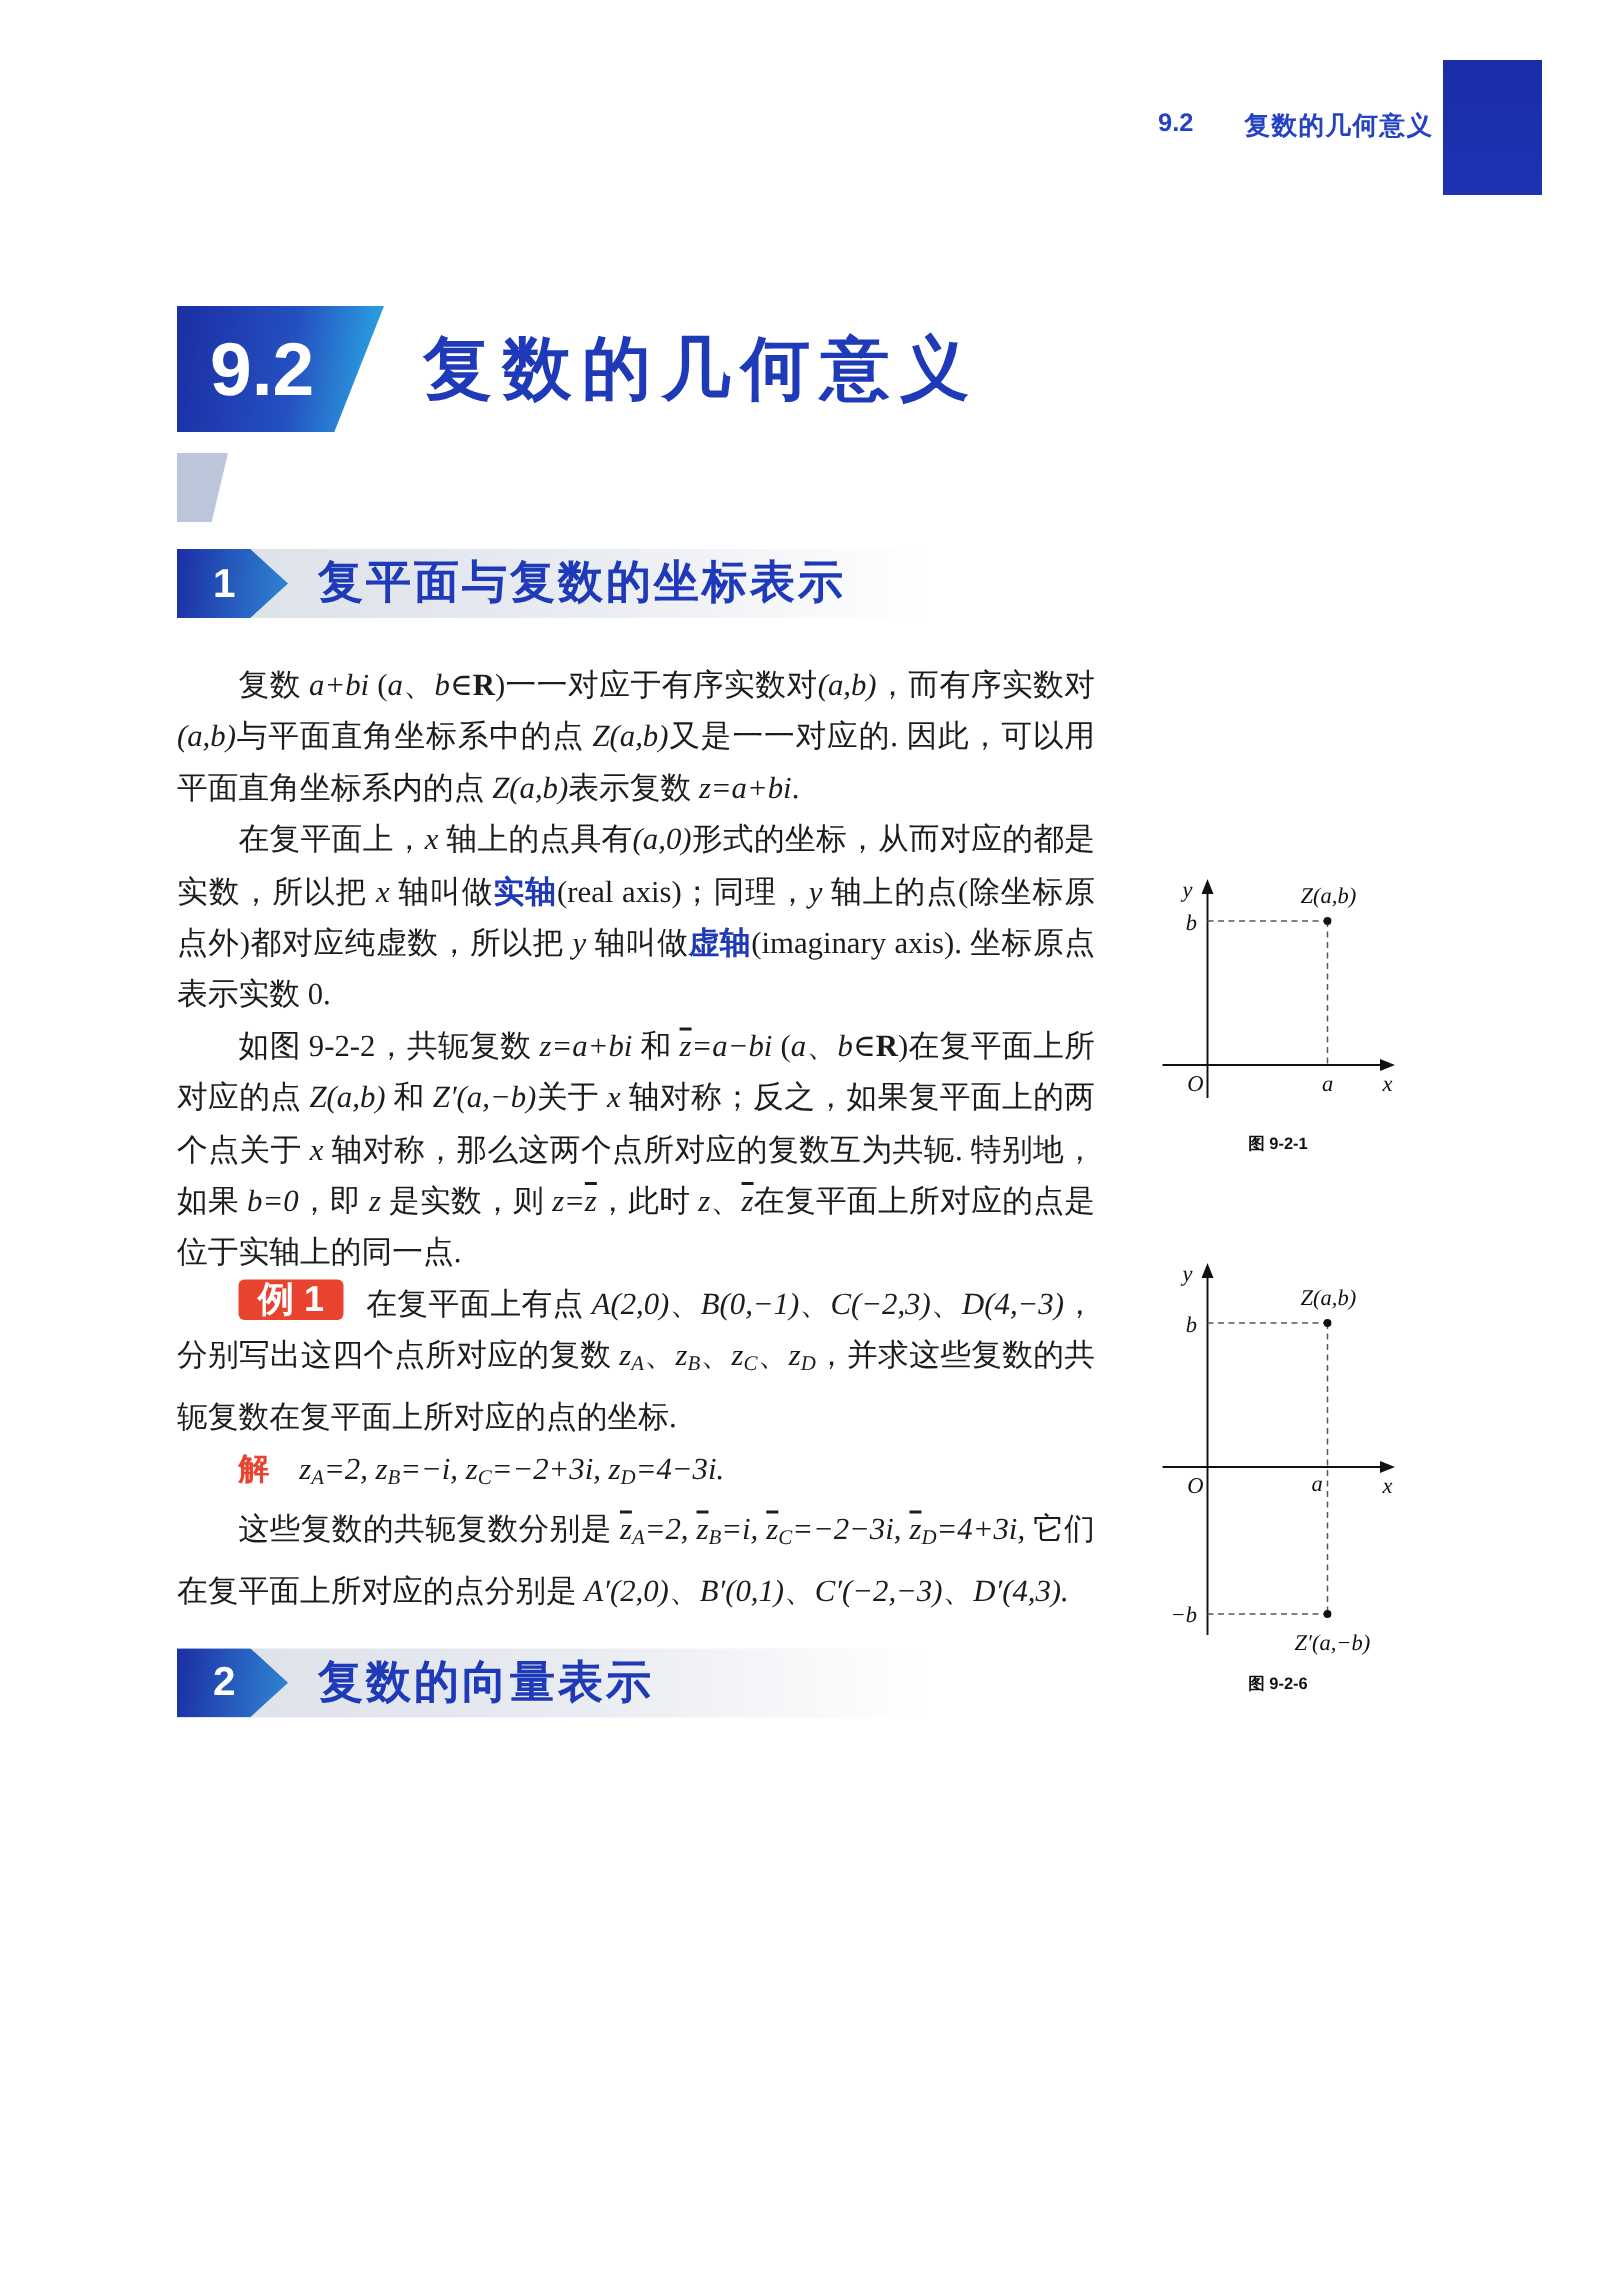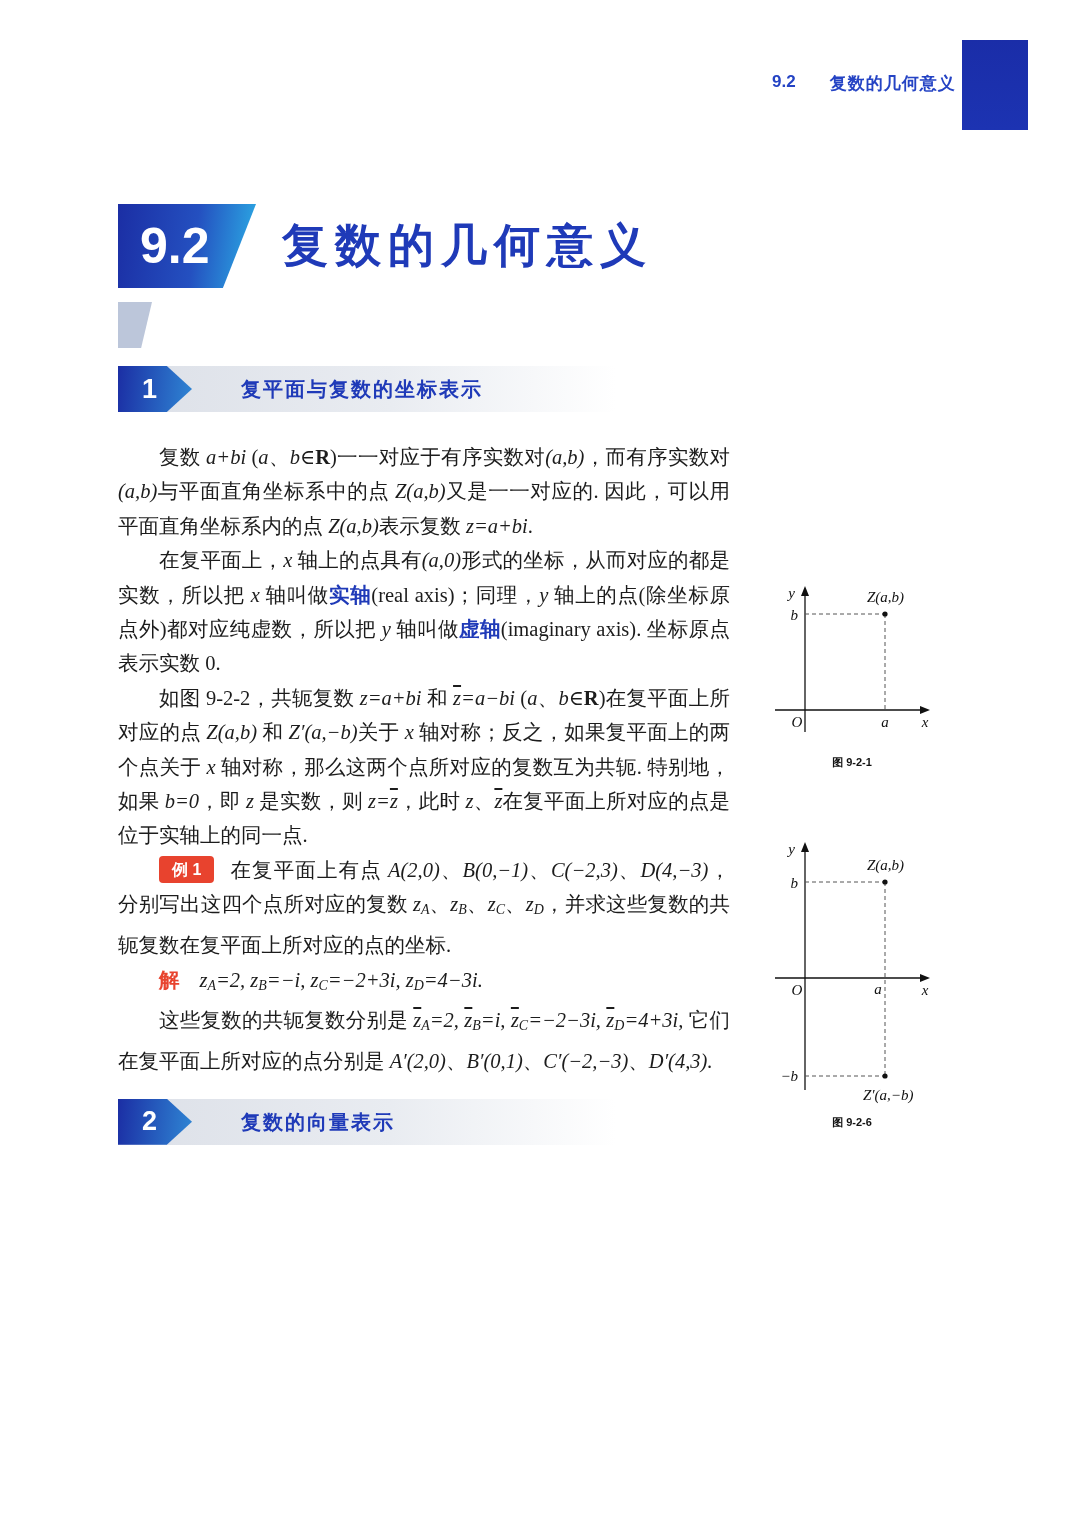--- a/index.html
+++ b/index.html
@@ -46,7 +46,7 @@
     font-size:27px; font-weight:700; display:flex; align-items:center; padding-left:24px; }
   .banner-title { position:absolute; left:94px; top:0; line-height:46px;
     font-family:"Liberation Sans","DejaVu Sans",sans-serif;
-    font-size:20px; font-weight:700; color:#1f3ab8; letter-spacing:2px;margin-left:29px; }
+    font-size:30px; font-weight:700; color:#1f3ab8; letter-spacing:2px; }
 
   .first-par { margin-top:28px; }
   .par { font-size:20.5px; line-height:34.4px; text-align:justify; text-indent:2em; color:#1c1c1c; }

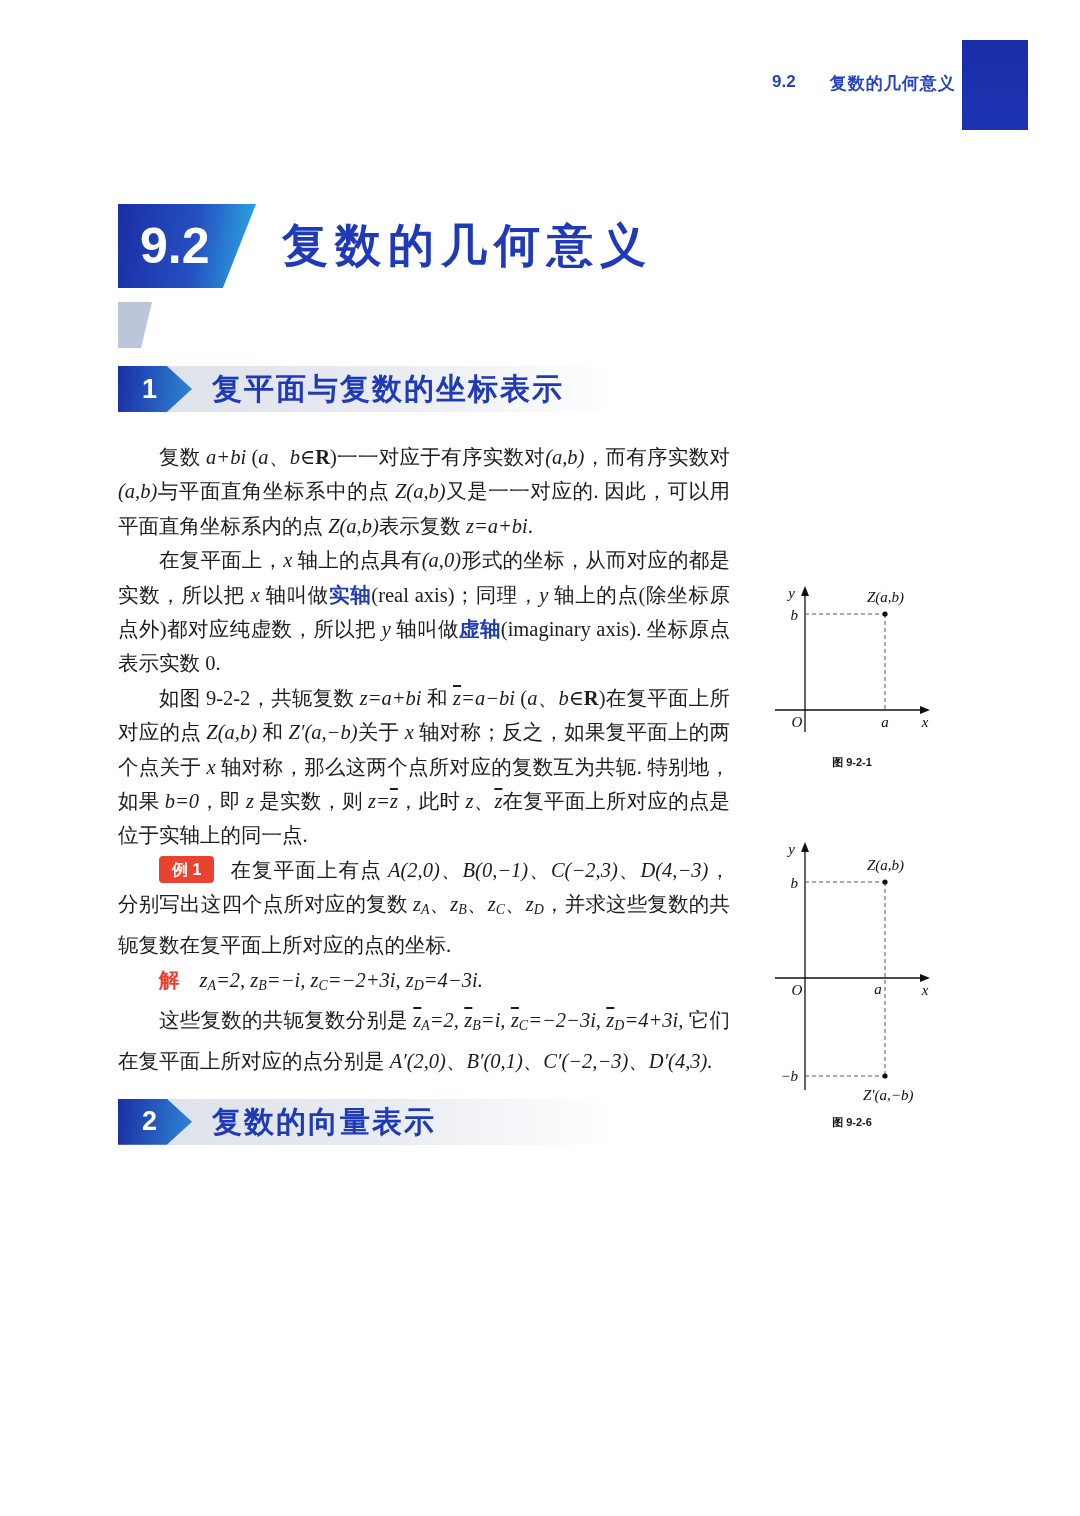--- a/index.html
+++ b/index.html
@@ -59,7 +59,7 @@
     font-family:"Liberation Sans","DejaVu Sans",sans-serif; }
 
   .example-badge { display:inline-block; background:#e8432e; color:#ffffff;
-    font-family:"Liberation Sans","DejaVu Sans",sans-serif; font-size:16px; font-weight:700;
+    font-family:"Liberation Sans","DejaVu Sans",sans-serif; font-size:24px; font-weight:700;
     line-height:27px; padding:0 13px; border-radius:4px; margin-right:15px;
     position:relative; top:-2px; text-indent:0; }
   .solve-label { color:#e8432e; font-weight:700;

